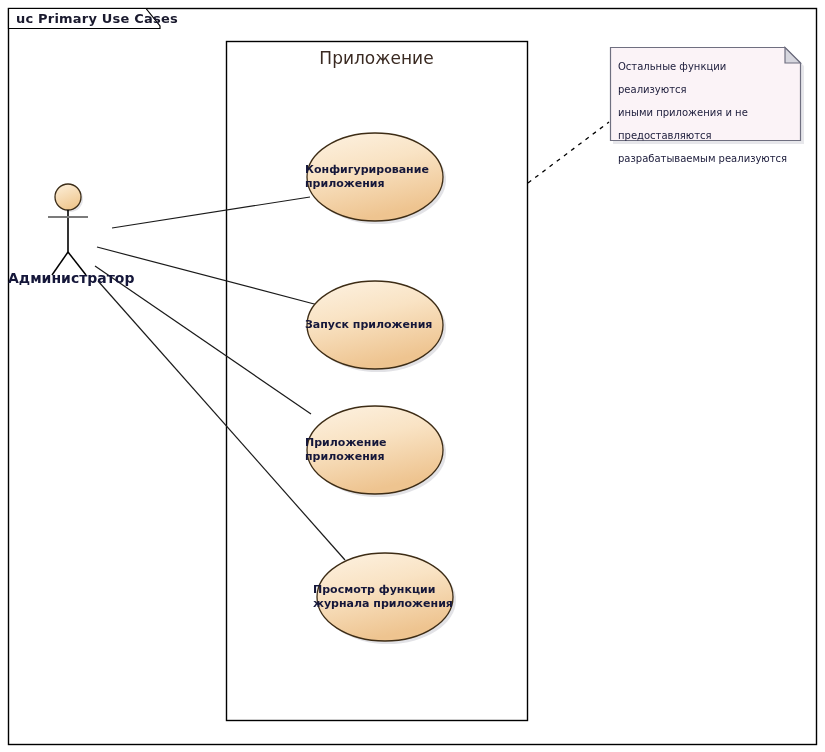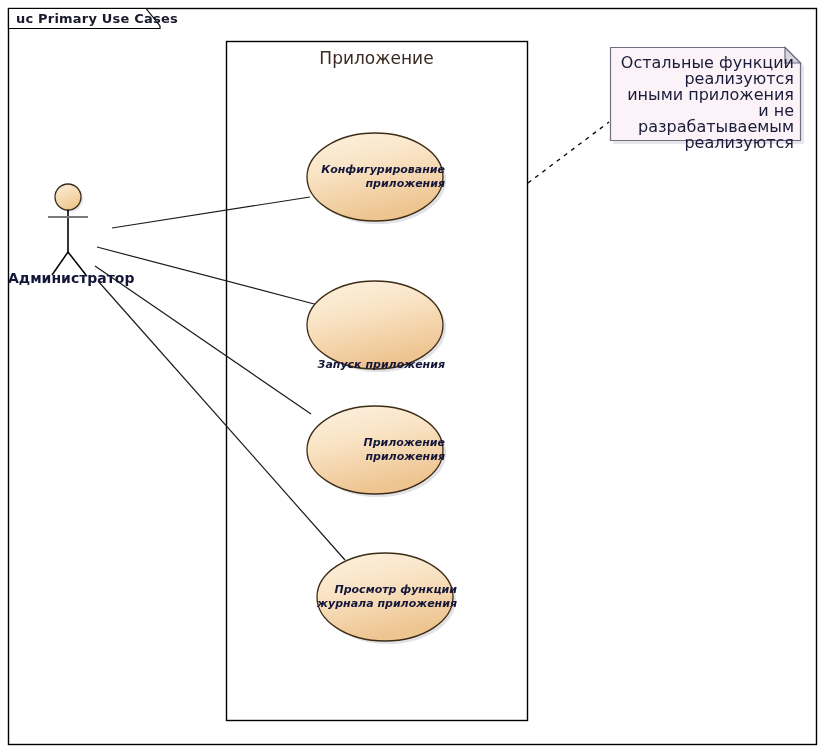--- a/index.html
+++ b/index.html
@@ -72,11 +72,10 @@
     left: 618px;
     top: 55px;
     width: 176px;
-    font-size: 16px;
-    line-height: 16px;
+    font-size: 10px;
+    line-height: 23px;
     color: #1b1b3a;
     pointer-events: none;
-    text-align: right;
   }
 </style>
 </head>

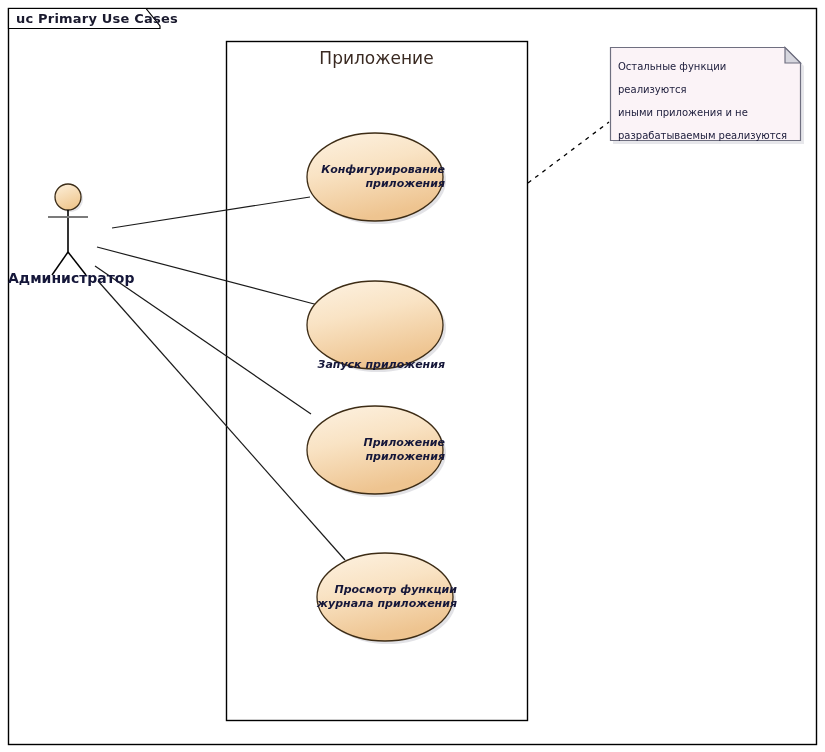--- a/index.html
+++ b/index.html
@@ -183,6 +183,7 @@
   <div class="note-text">
     <div>Остальные функции реализуются</div>
     <div>иными приложения и не</div>
+    <div>предоставляются</div>
     <div>разрабатываемым реализуются</div>
   </div>
 

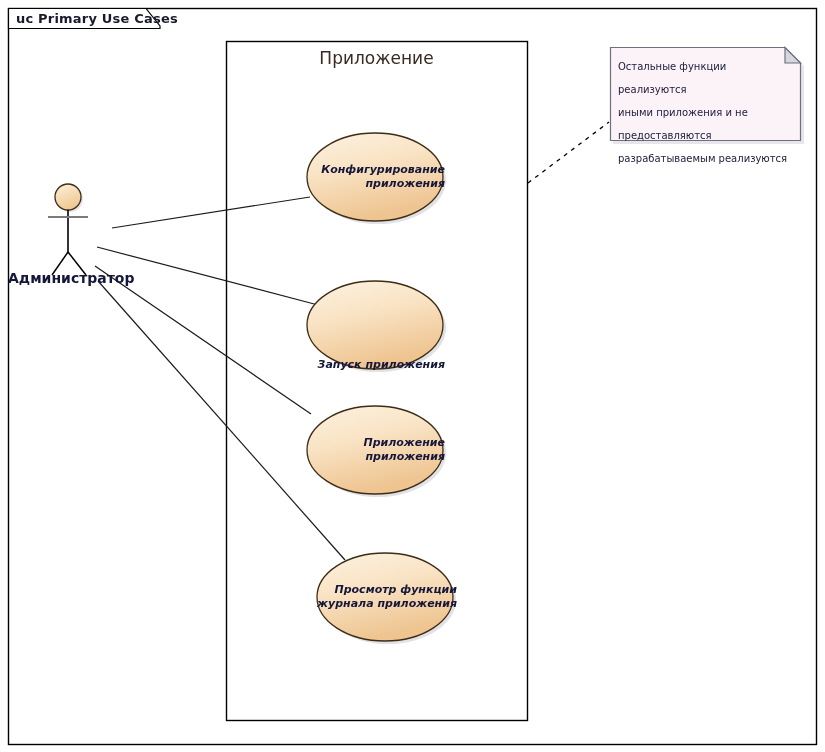--- a/index.html
+++ b/index.html
@@ -48,13 +48,12 @@
   }
   .uc-label {
     position: absolute;
-    text-align: right;
+    text-align: left;
     font-size: 11px;
     font-weight: bold;
     color: #15173a;
     line-height: 14px;
     pointer-events: none;
-    font-style: italic;
   }
   .actor-label {
     position: absolute;

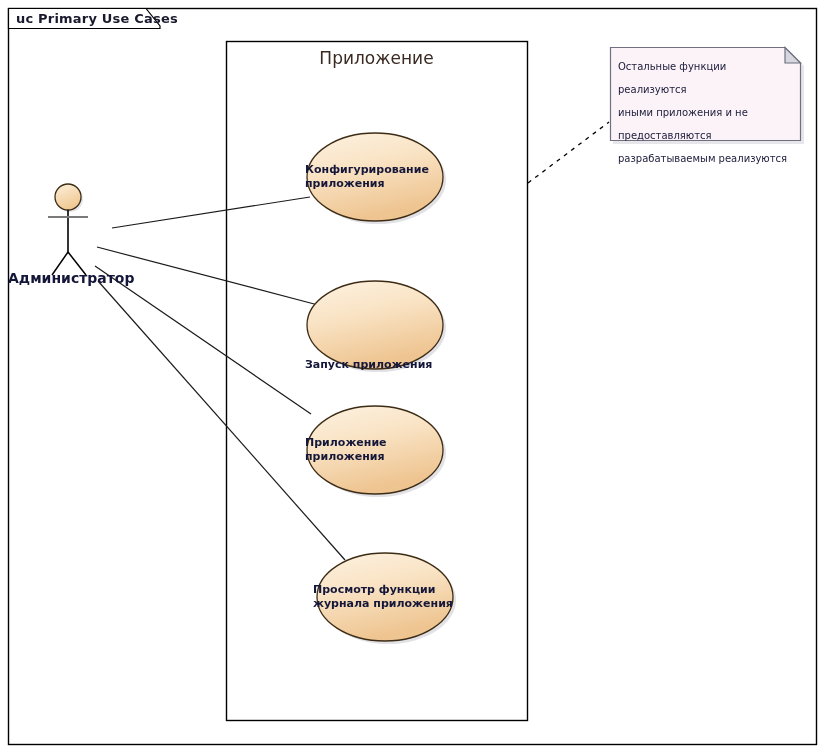--- a/index.html
+++ b/index.html
@@ -165,7 +165,7 @@
     <div>приложения</div>
   </div>
 
-  <div class="uc-label" style="left:305px; top:318px; width:140px;margin-top:40px;">
+  <div class="uc-label" style="left:305px; top:318px; width:140px;">
     <div>Запуск приложения</div>
   </div>
 

